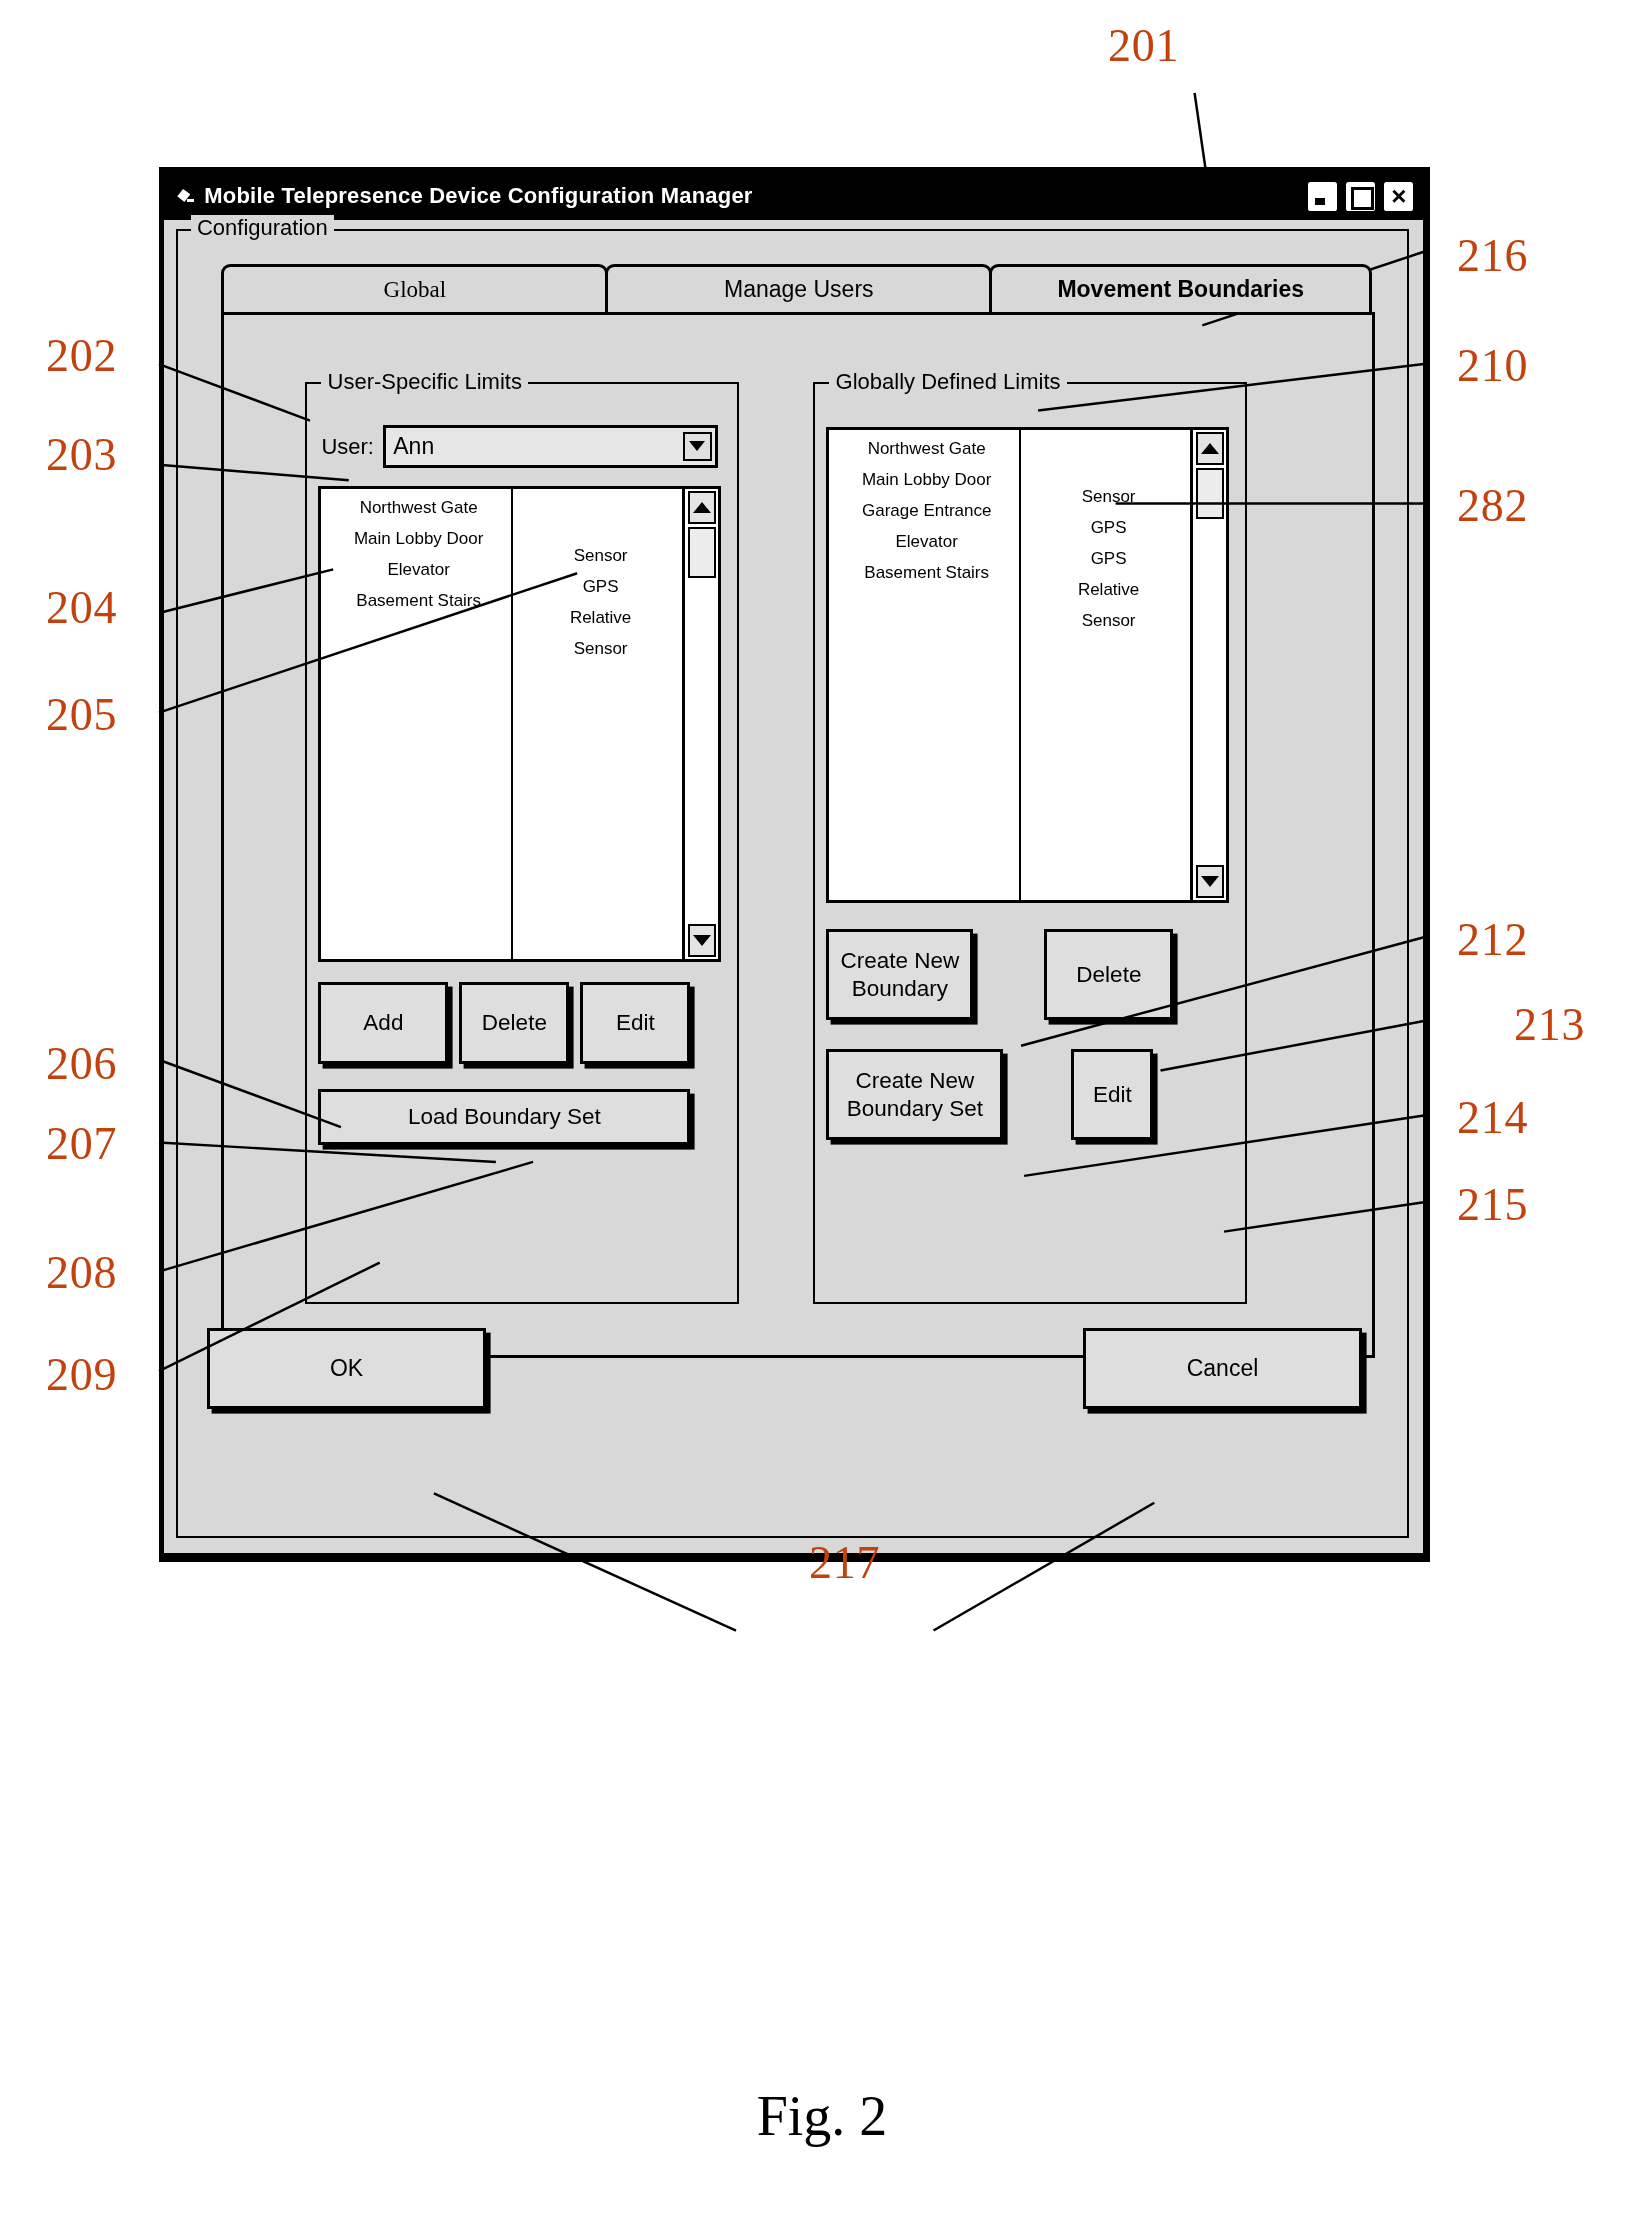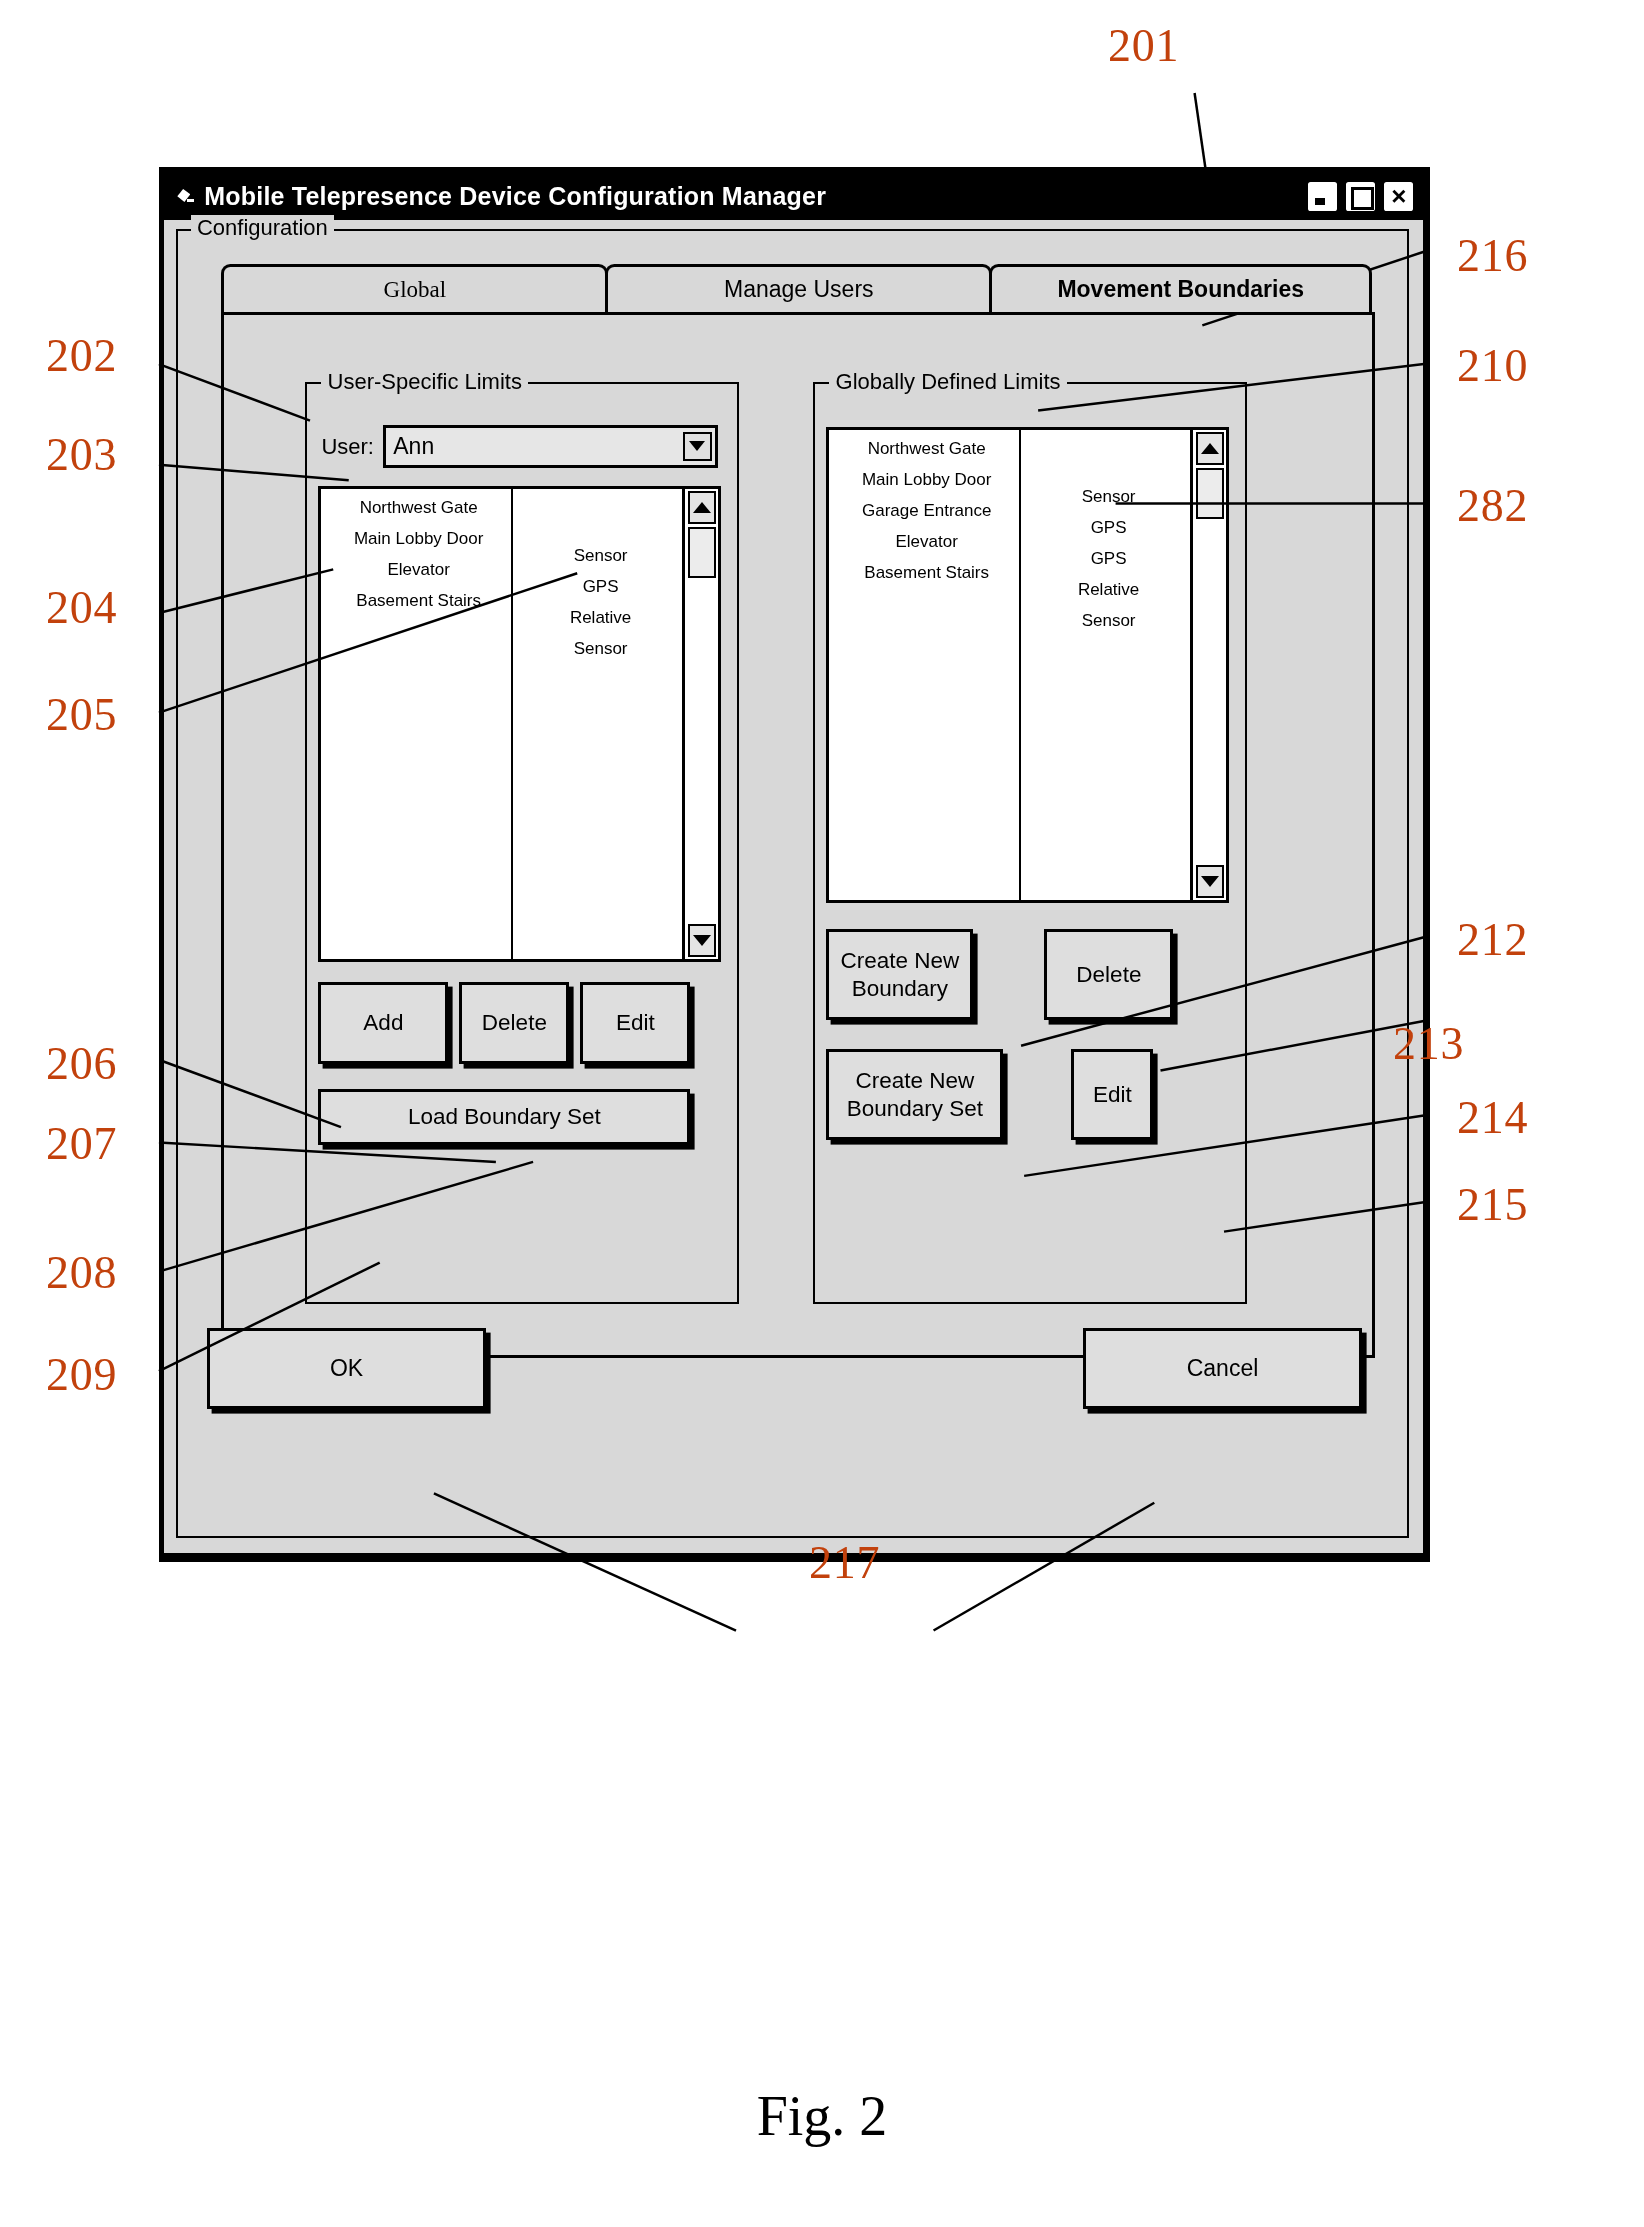--- a/index.html
+++ b/index.html
@@ -74,7 +74,7 @@
     width:6.2px; height:3.1px; background:#fff;
   }
   .title-text {
-    font-size: 25px;
+    font-size: 22px;
     font-weight: bold;
     letter-spacing: 0.2px;
     flex: 1 1 auto;

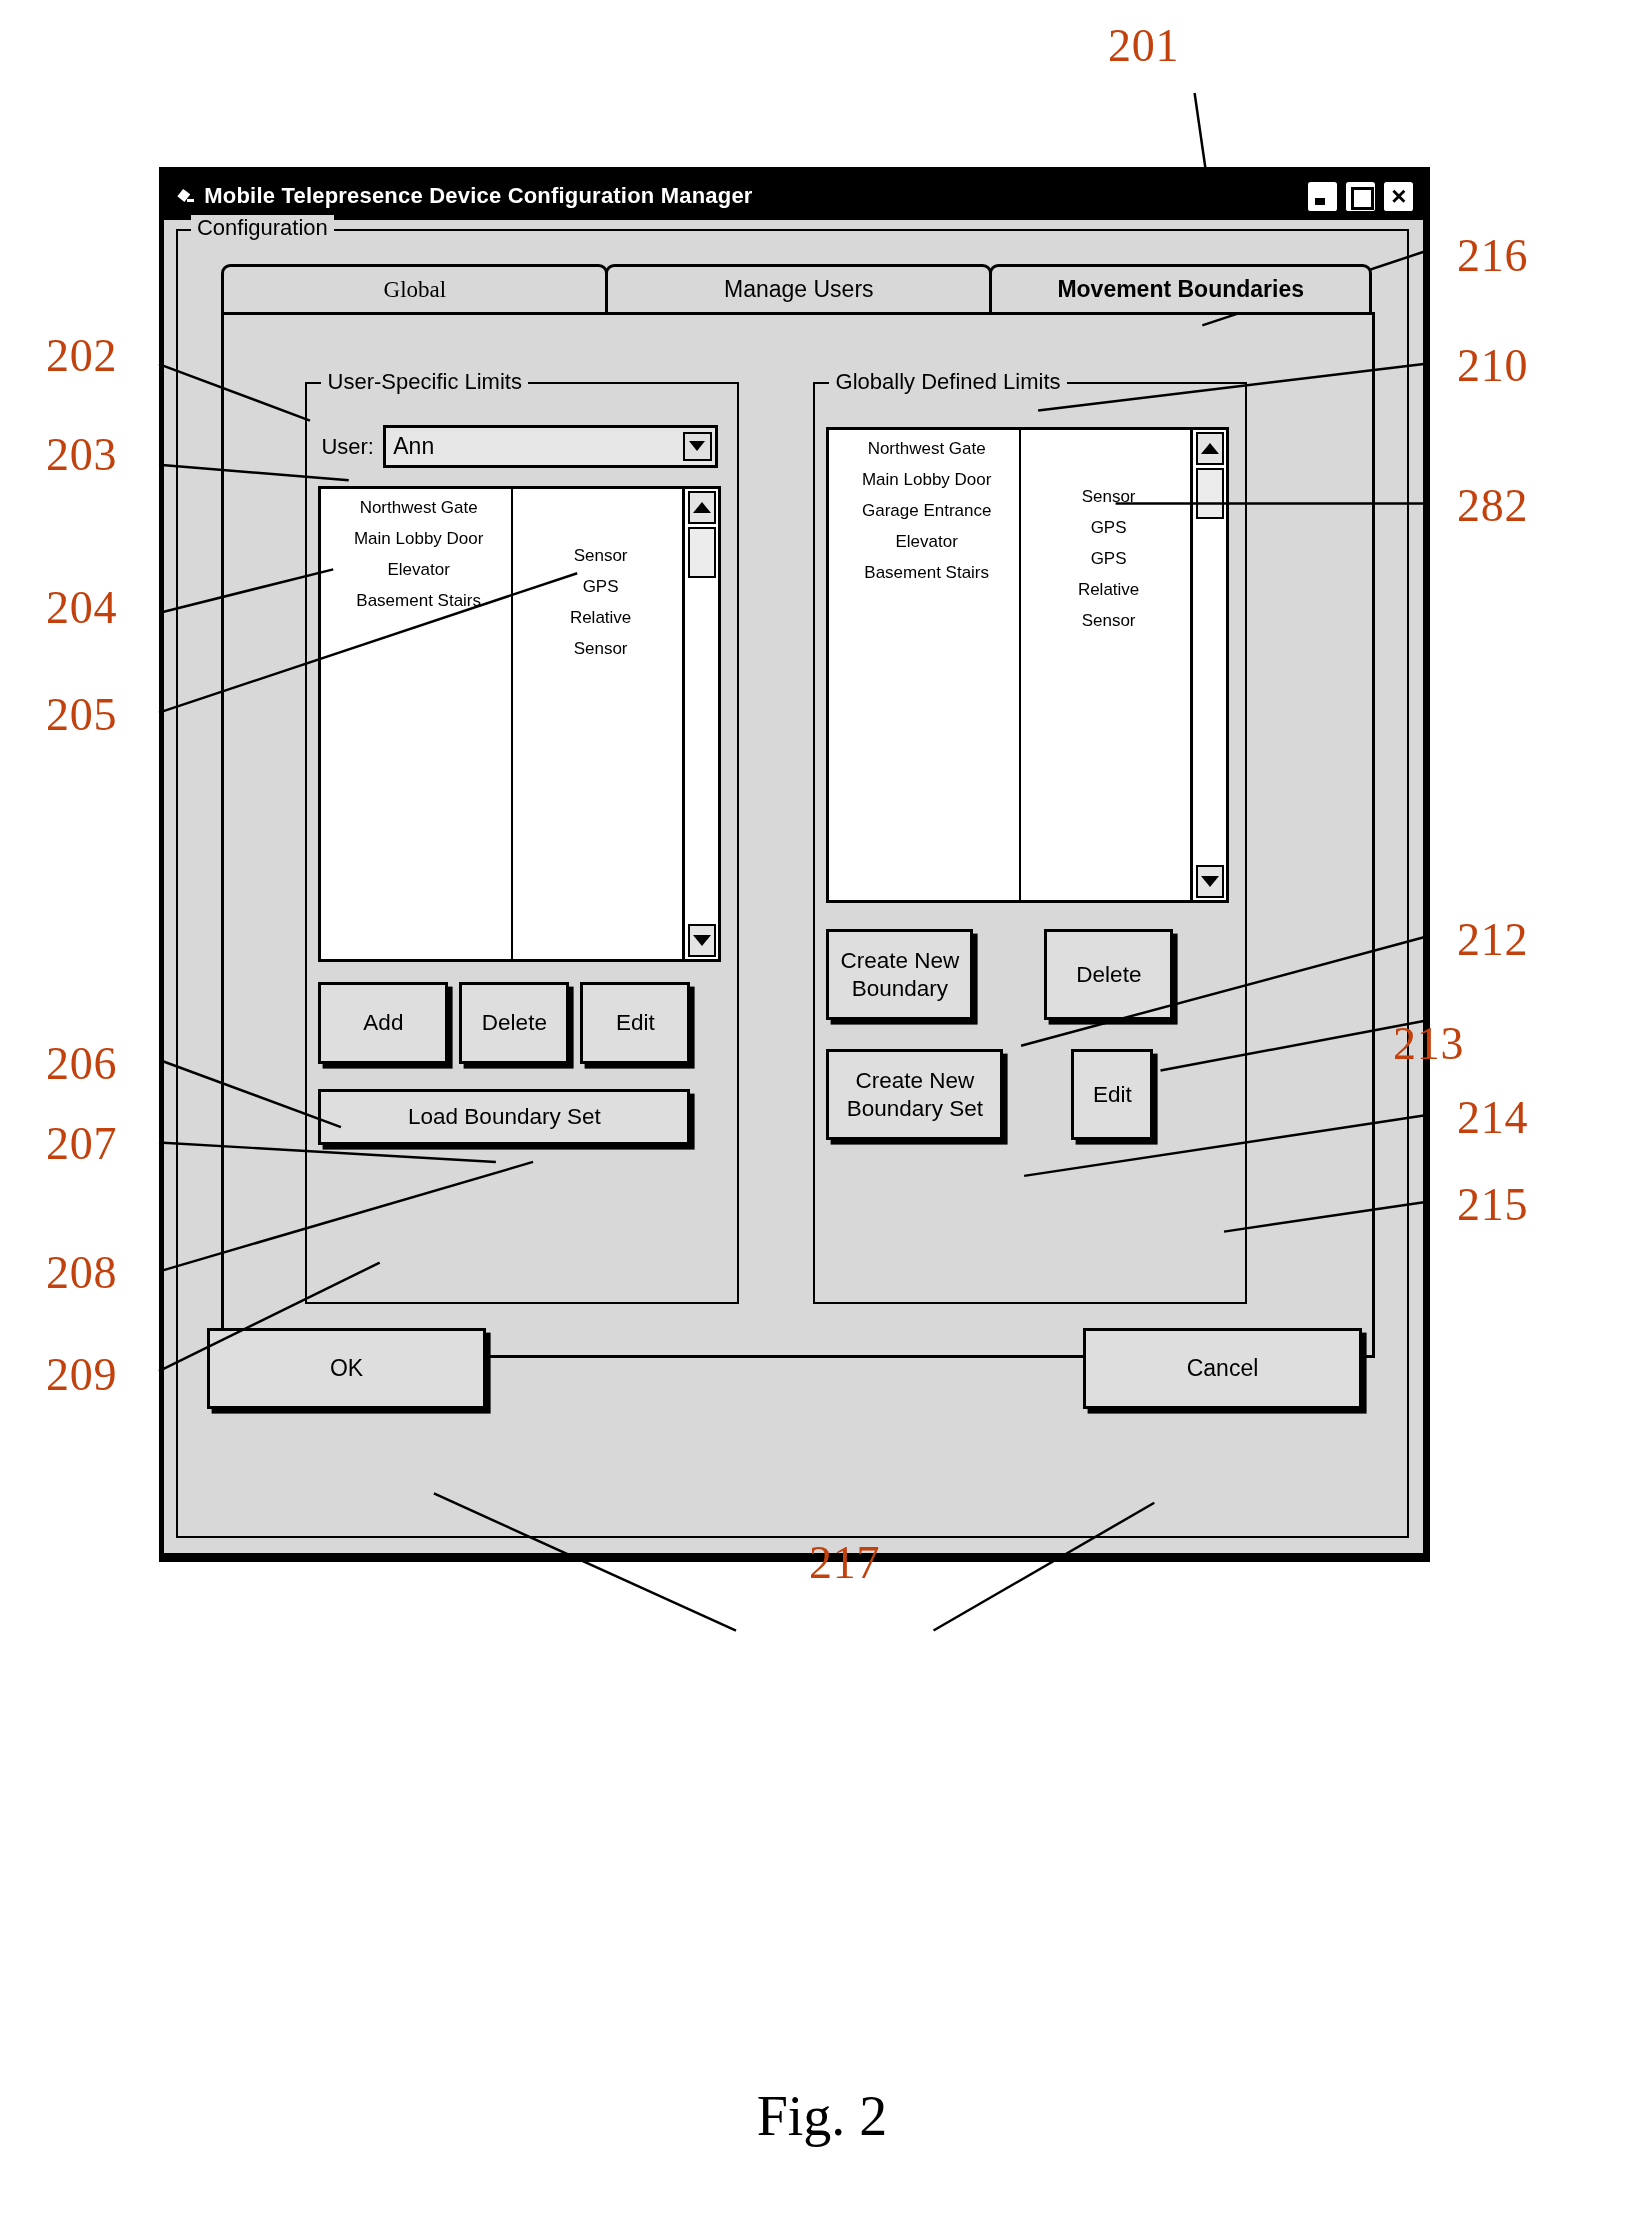--- a/index.html
+++ b/index.html
@@ -486,7 +486,7 @@
 <div class="ref" style="left:1457px; top:339px;">210</div>
 <div class="ref" style="left:1457px; top:479px;">282</div>
 <div class="ref" style="left:1457px; top:913px;">212</div>
-<div class="ref" style="left:1393px; top:998px;margin-top:19px;">213</div>
+<div class="ref" style="left:1514px; top:998px;">213</div>
 <div class="ref" style="left:1457px; top:1091px;">214</div>
 <div class="ref" style="left:1457px; top:1178px;">215</div>
 <div class="ref" style="left:763px;  top:1536px;margin-left:46px;">217</div>

